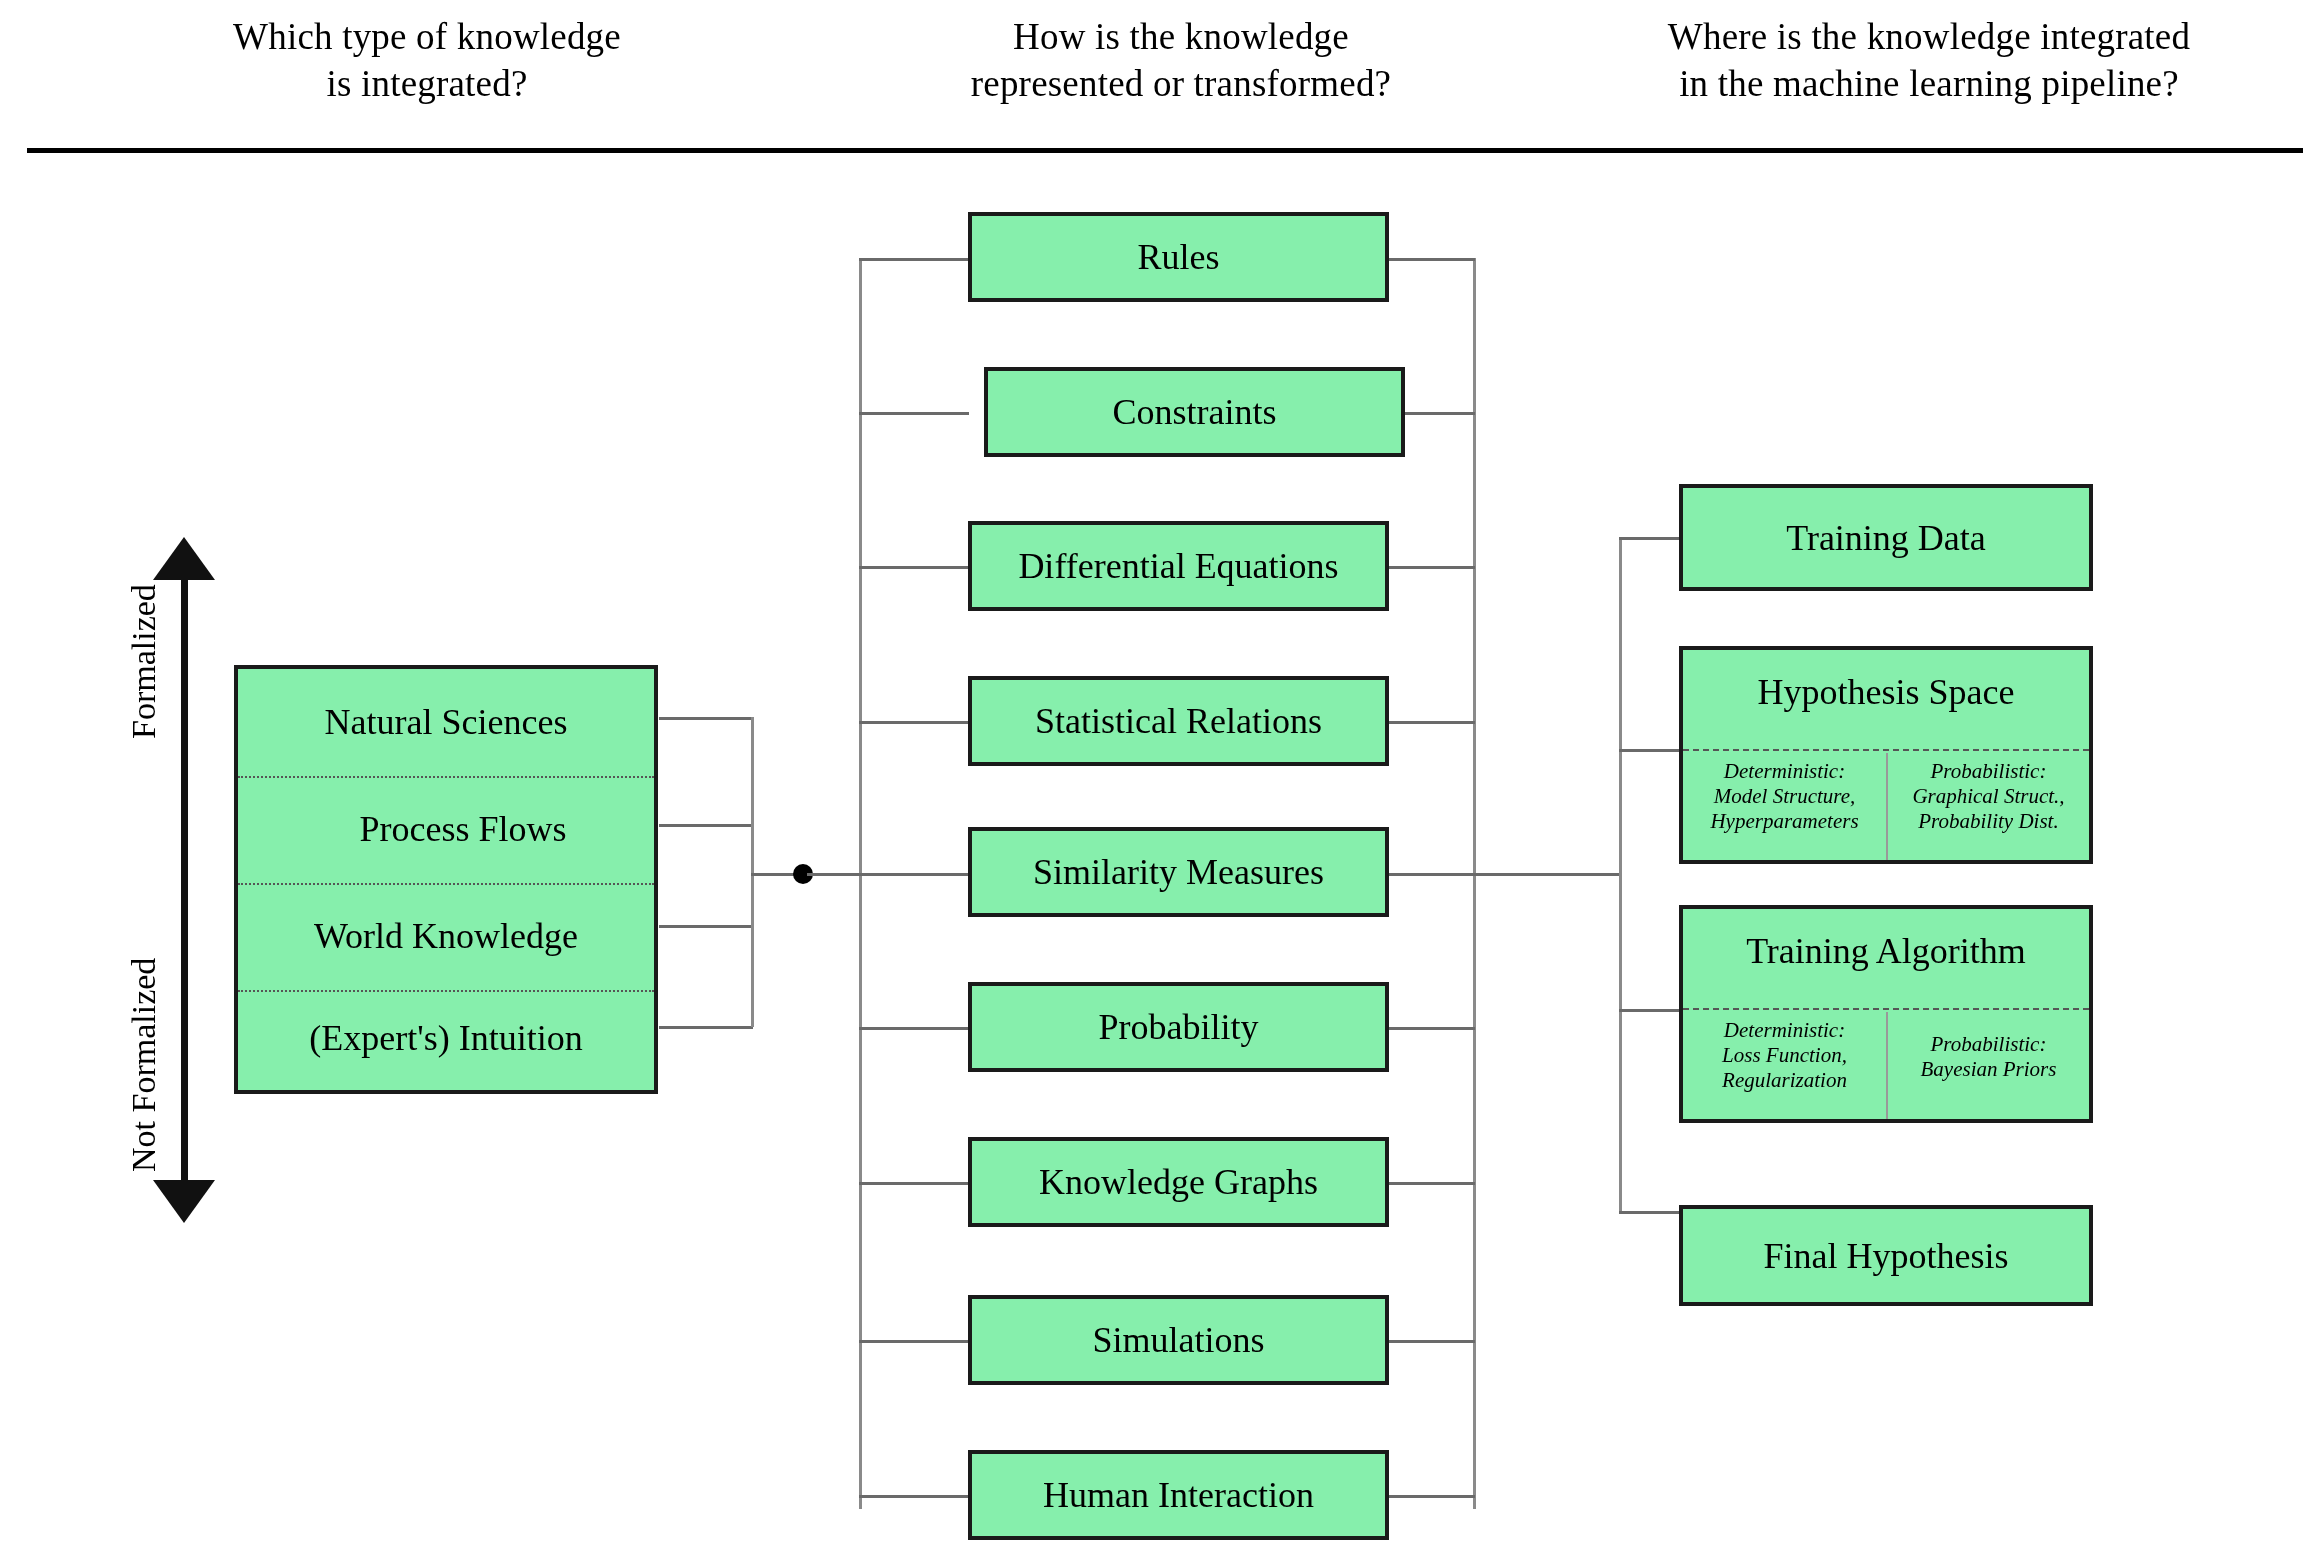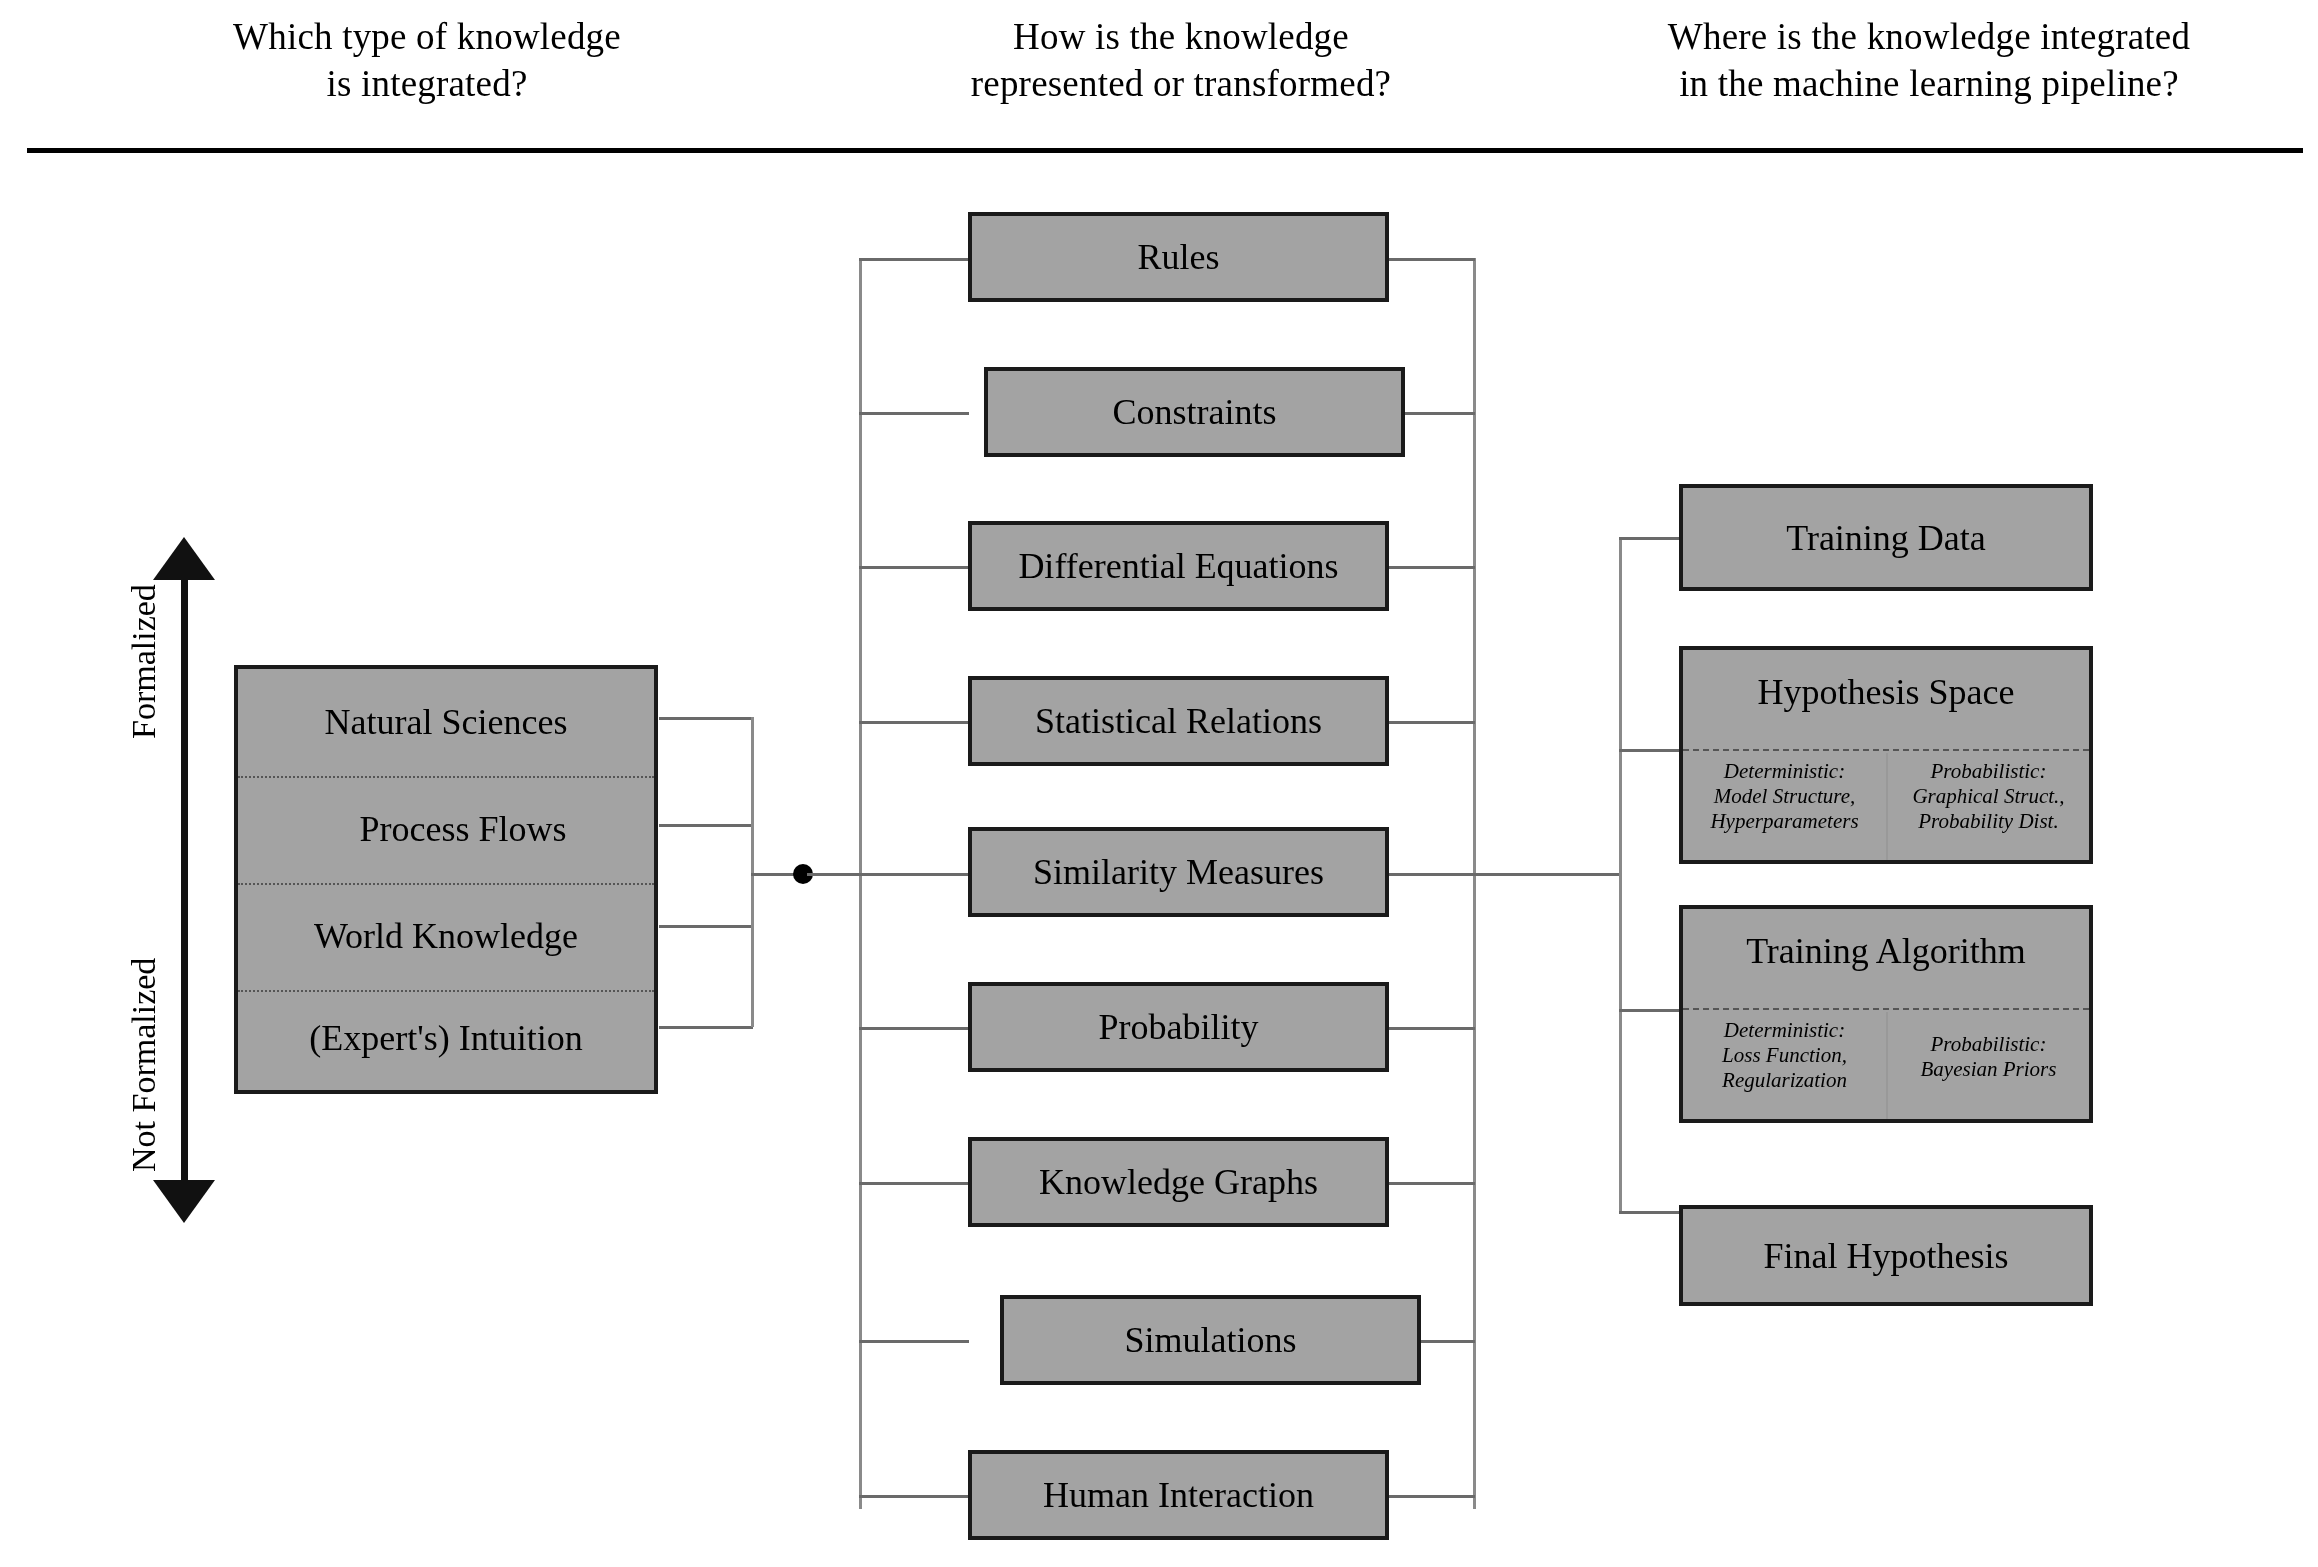--- a/index.html
+++ b/index.html
@@ -43,7 +43,7 @@
   .box {
     position: absolute;
     border: 4.2px solid #1a1a1a;
-    background: #a3a3a3;
+    background: #86efac;
     box-sizing: border-box;
     padding-left: 32px;
   }

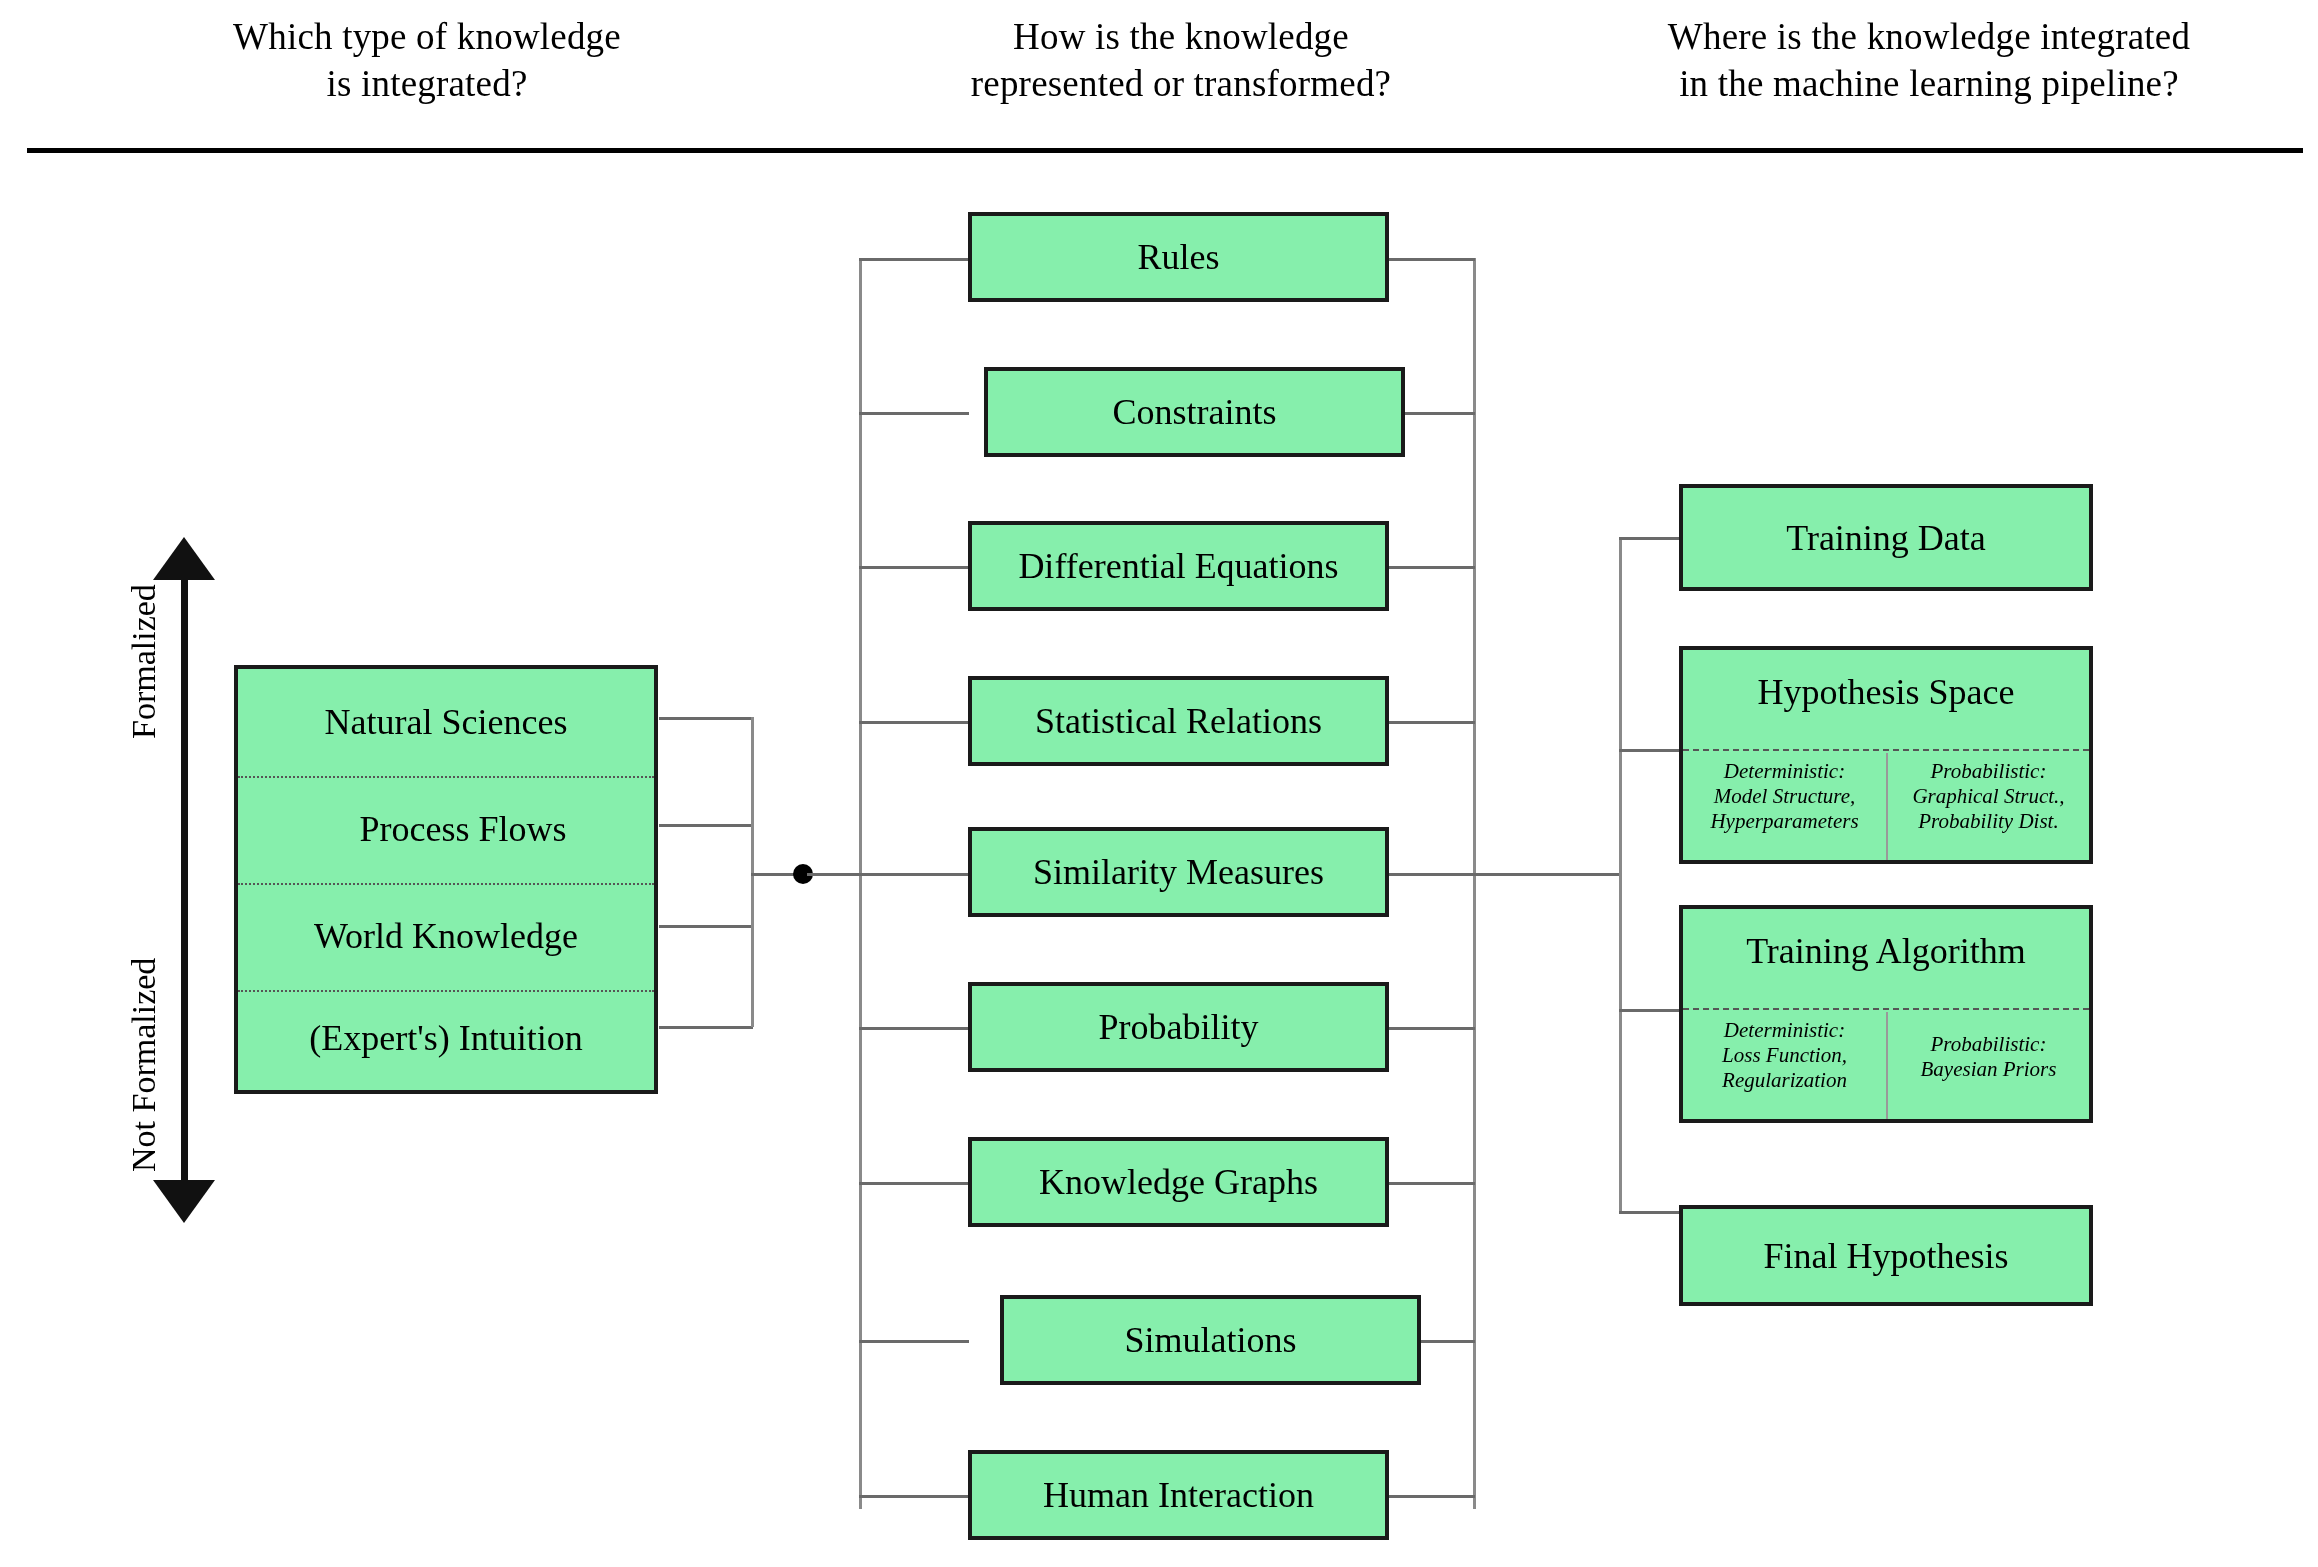--- a/index.html
+++ b/index.html
@@ -258,7 +258,7 @@
 
   <div class="hline" style="left:859px; top:1340px; width:110px;"></div>
   <div class="hline" style="left:1388px; top:1340px; width:87px;"></div>
-  <div class="box mbox" style="top:1295px;margin-left:32px;">
+  <div class="box mbox" style="top:1295px;">
     <div class="box-label">Simulations</div>
   </div>
 

